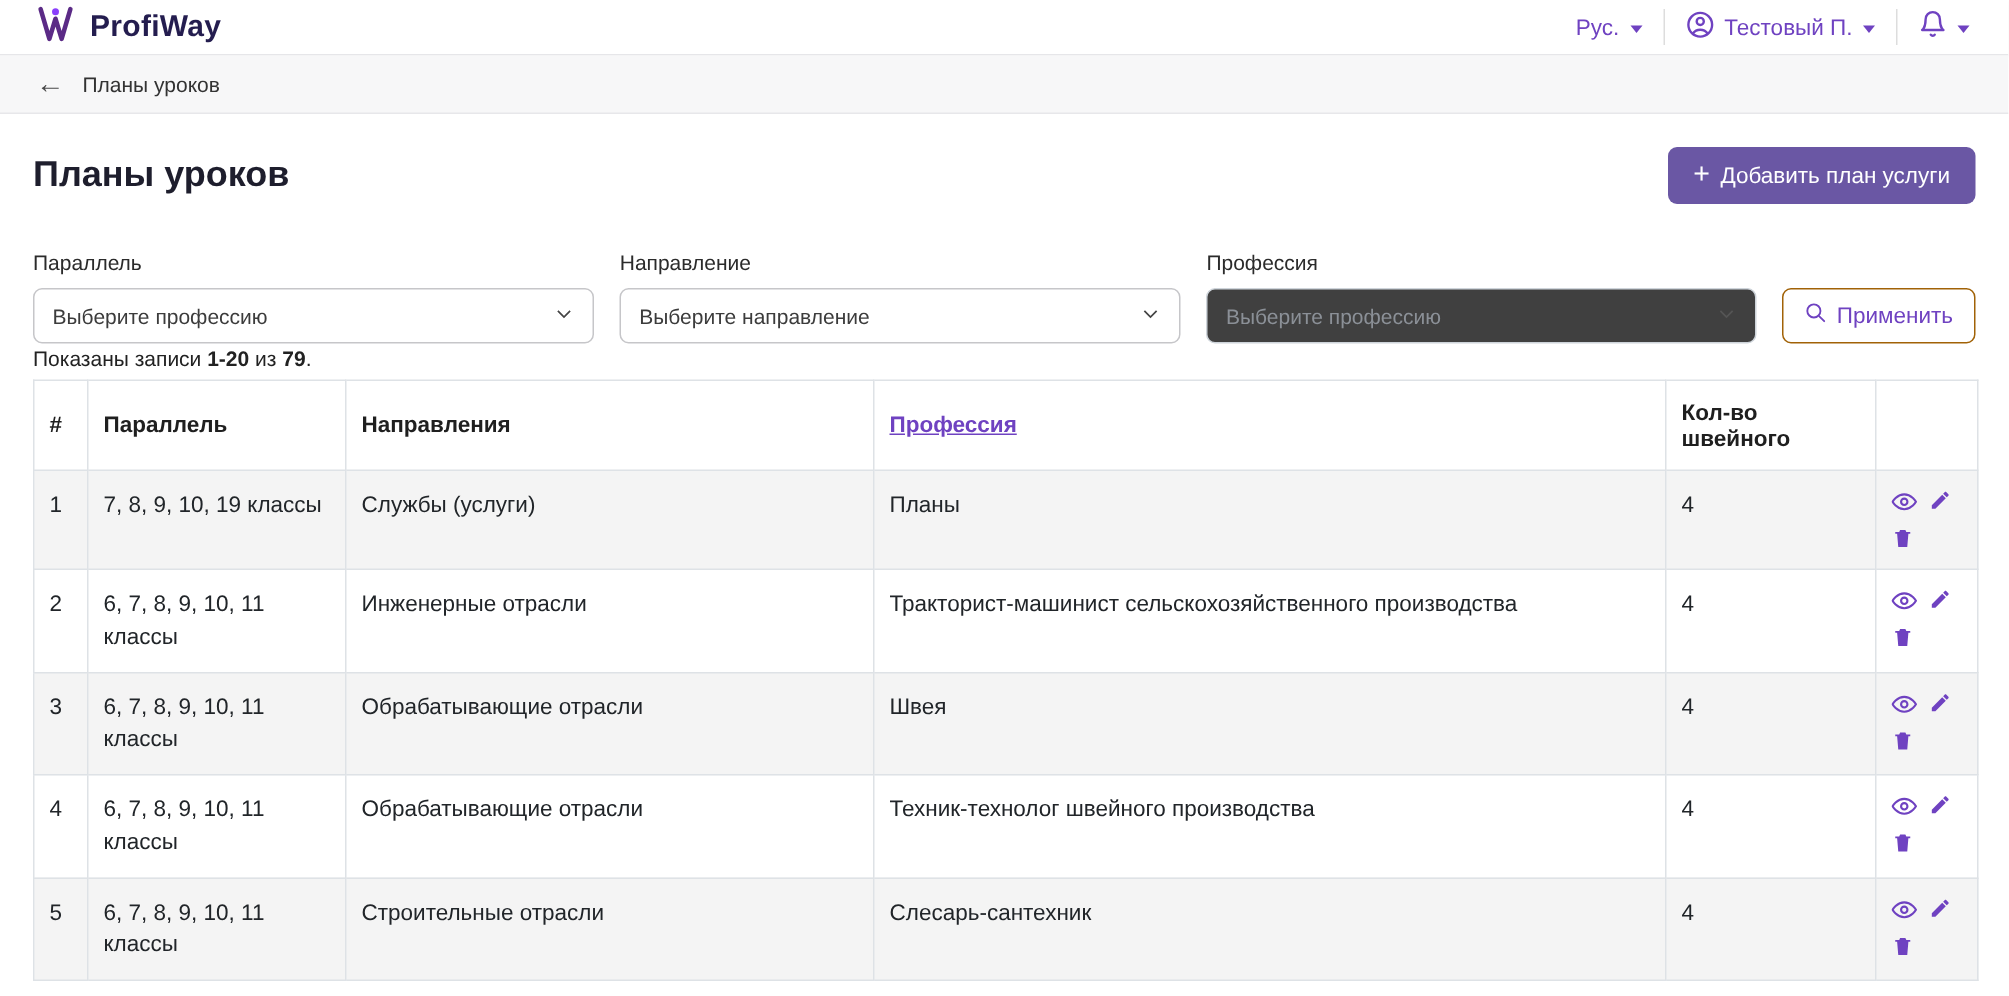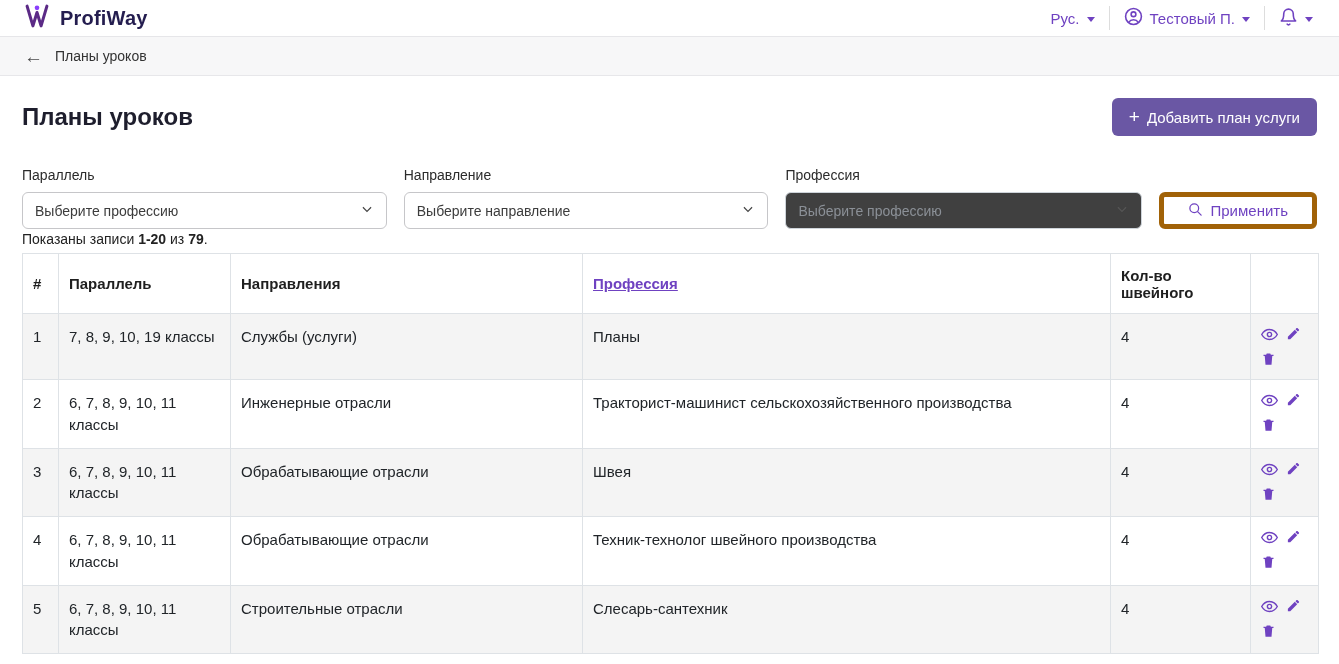--- a/index.html
+++ b/index.html
@@ -40,8 +40,8 @@
     display:flex; align-items:center; justify-content:space-between; padding:0 12px;
     font-size:14px; color:#3c3c3c; cursor:pointer; }
   .select.disabled { background:#404040; color:#8b9097; border-color:#ced4da; cursor:default; }
-  .btn-outline { margin-left:auto; height:37px; border:5px solid #a16207; color:#6f42c1;
-    background:#fff; border-radius:6px; padding:0 24px; font-size:15px; display:flex;
+  .btn-outline { margin-left:auto; height:37px; border:1px solid #a16207; color:#6f42c1;
+    background:#fff; border-radius:6px; padding:0 14px; font-size:15px; display:flex;
     align-items:center; gap:7px; cursor:pointer; }
 
   

